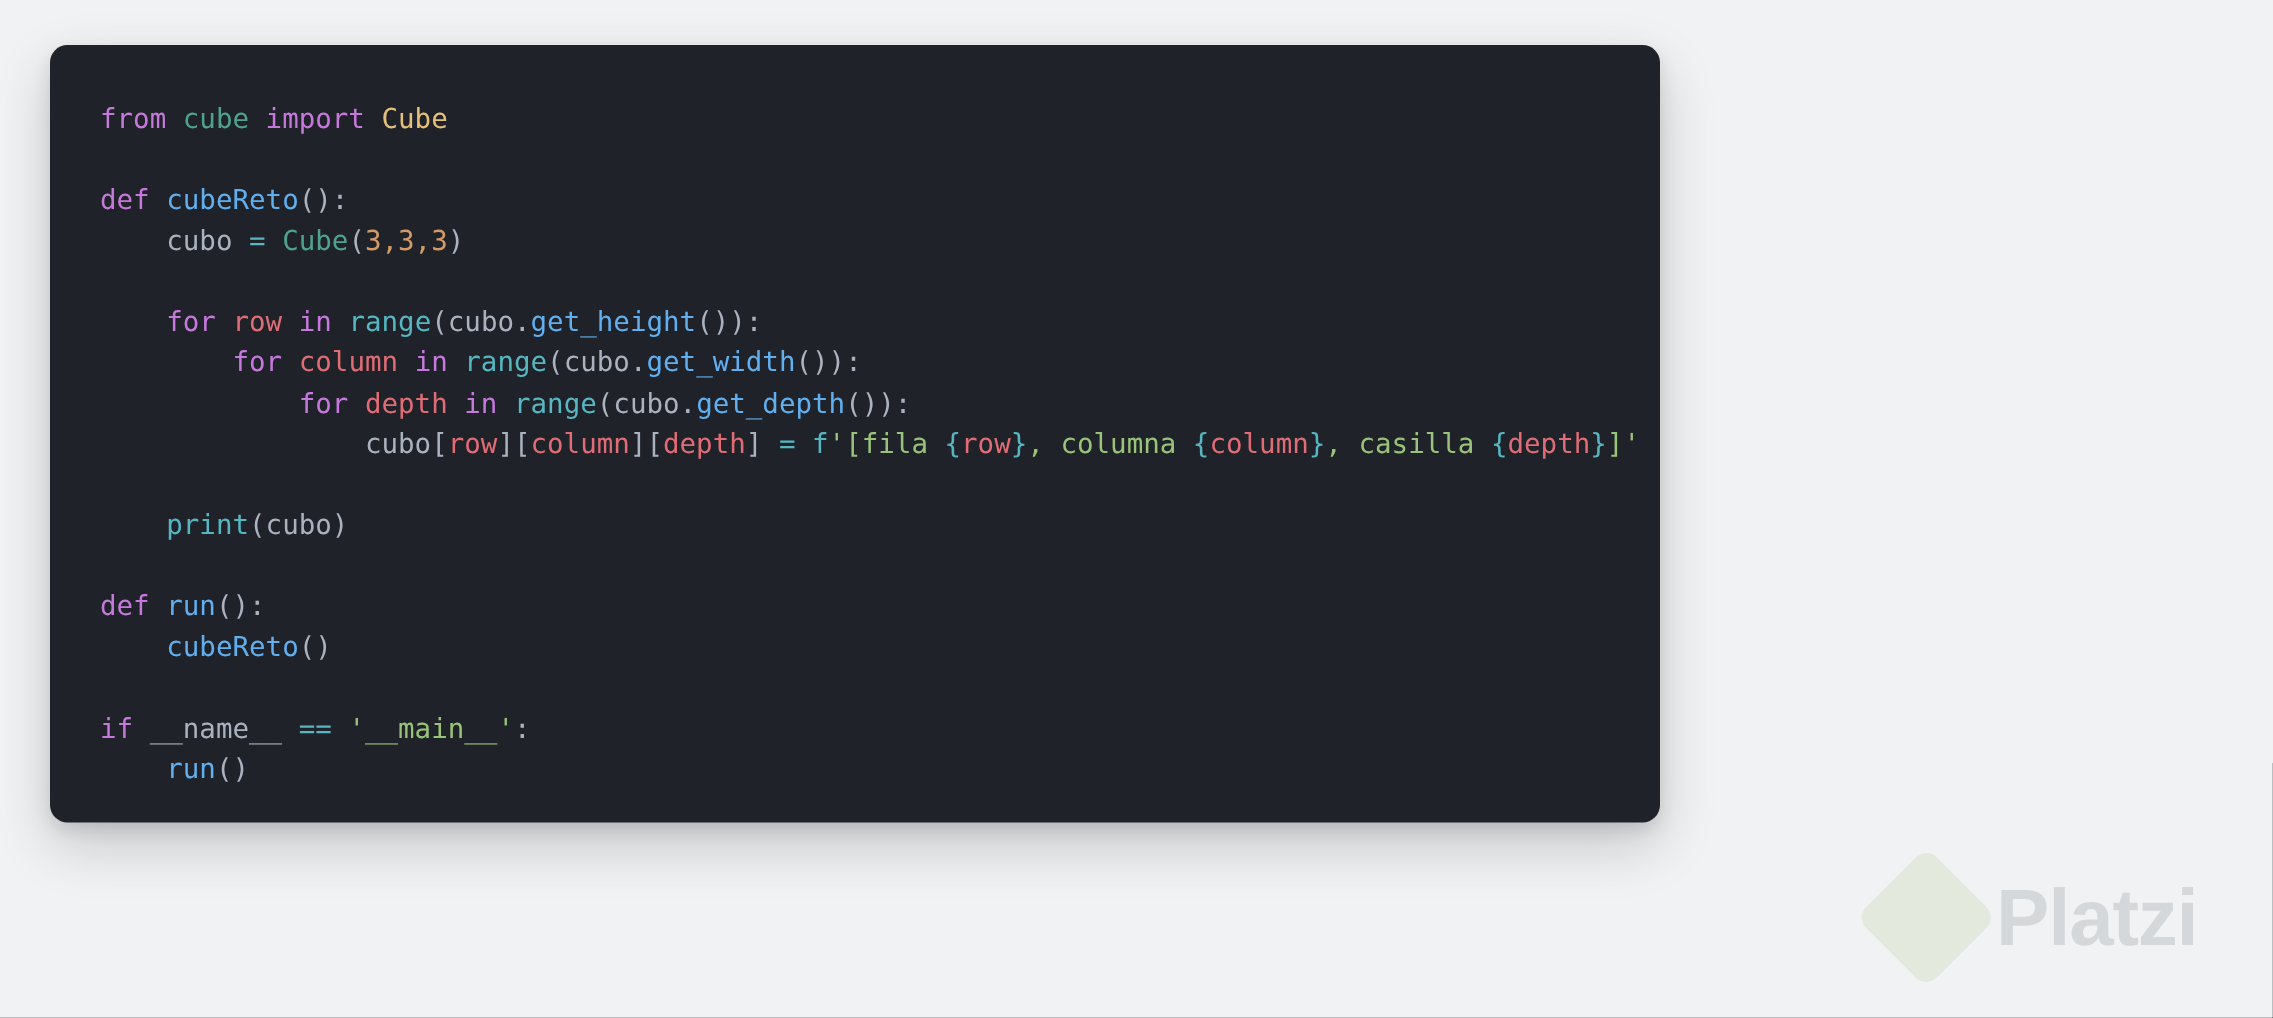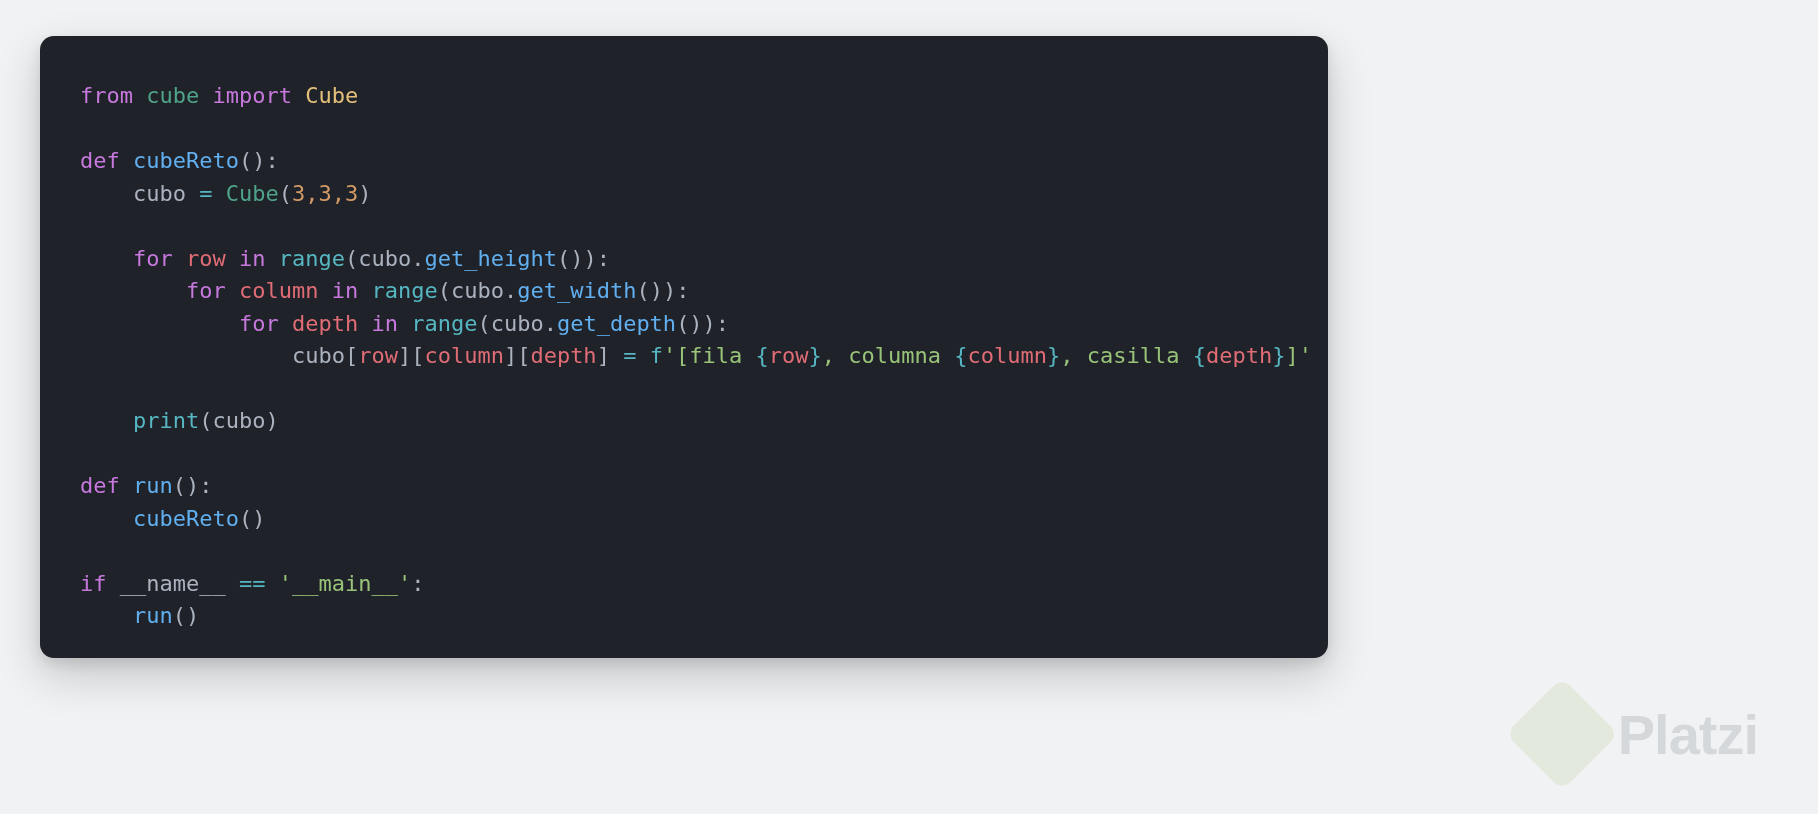--- a/index.html
+++ b/index.html
@@ -67,7 +67,7 @@
   }
   .watermark .brand {
     font-family: "Segoe UI", Arial, sans-serif;
-    font-size: 56px;
+    font-size: 64px;
     font-weight: 600;
     color: #444851;
     letter-spacing: -1px;

